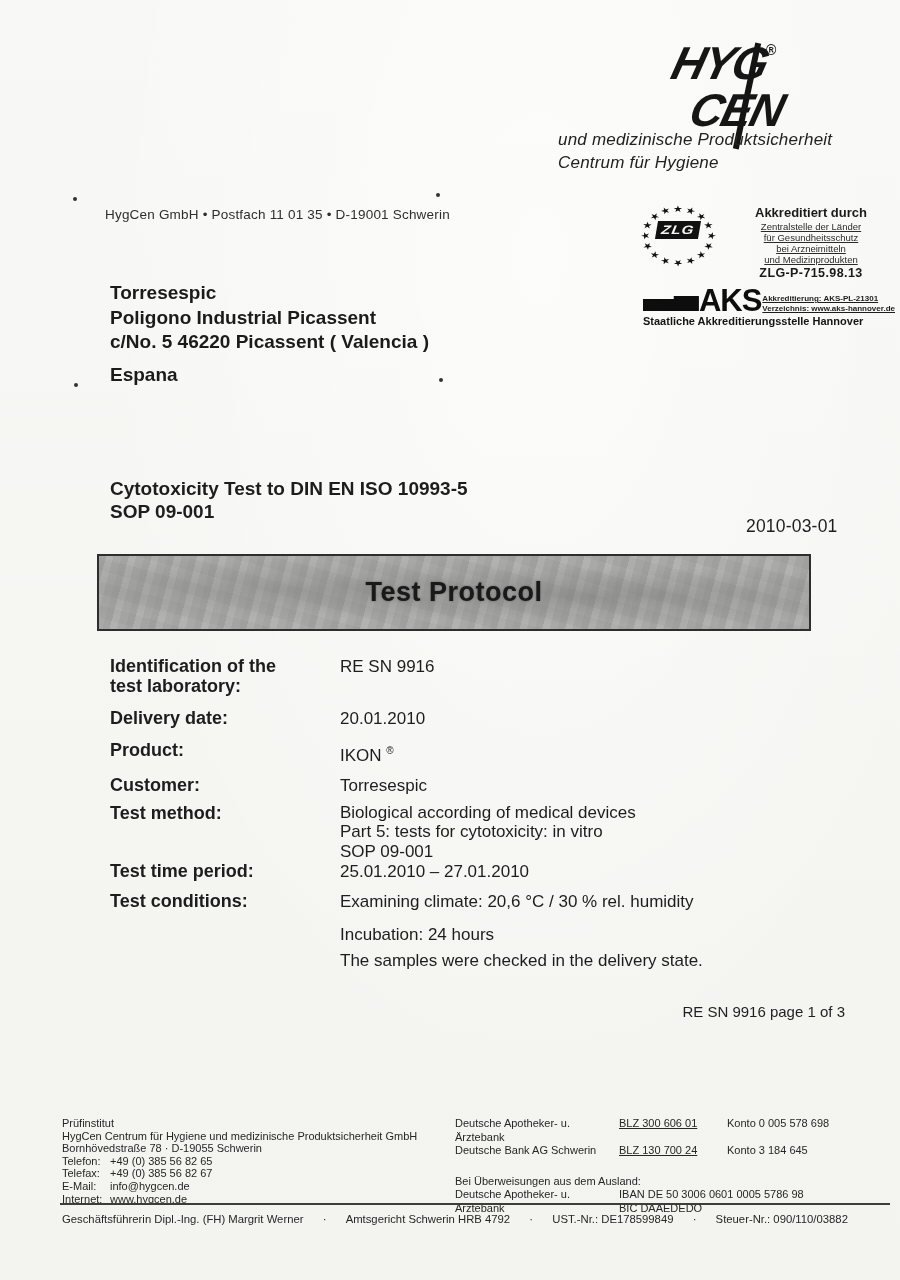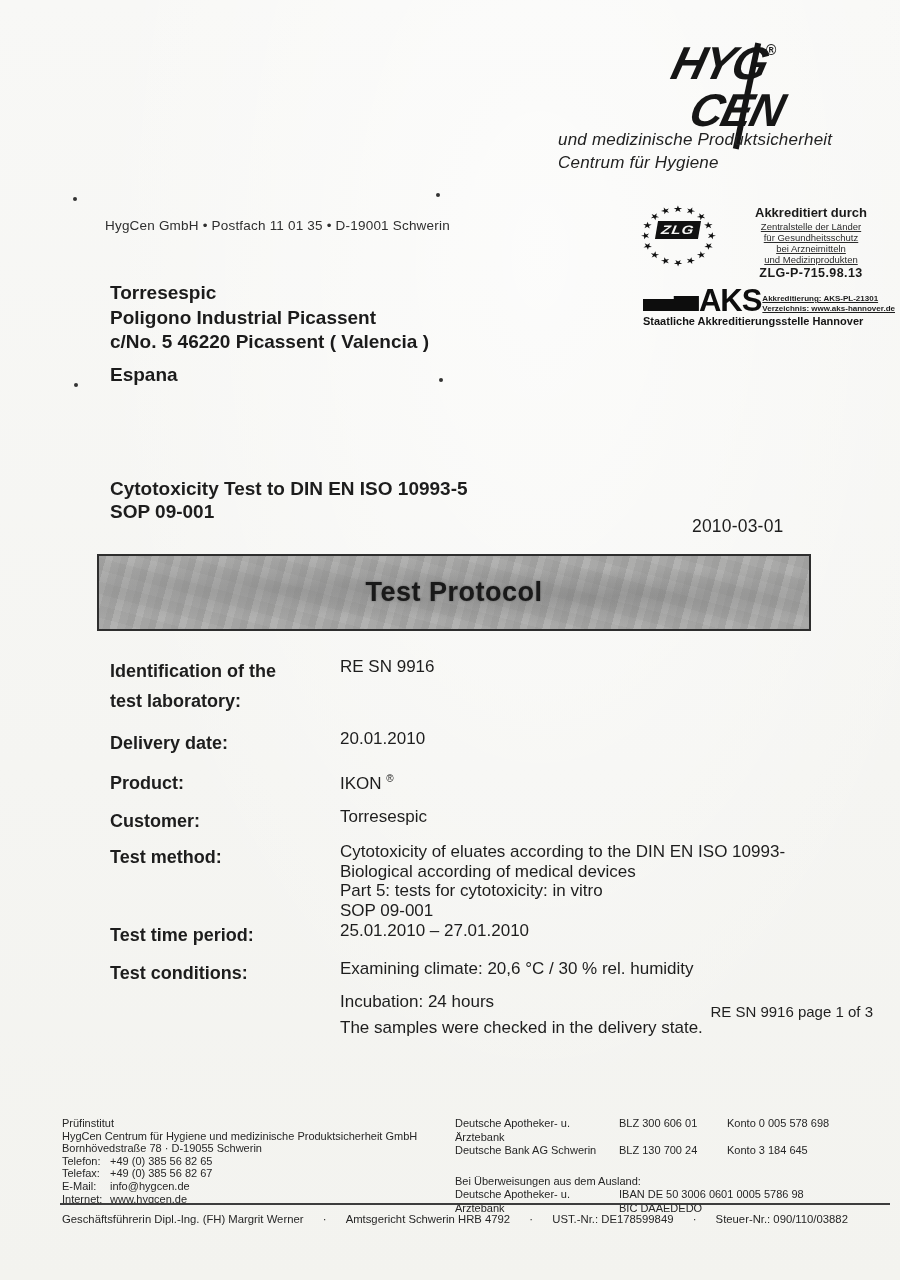--- a/index.html
+++ b/index.html
@@ -31,7 +31,7 @@
     font-size:17px; line-height:22.5px; color:#222; letter-spacing:.2px; }
 
   
-  .sender { left:105px; top:218px; font-size:13.5px; color:#2e2e2e; letter-spacing:.2px; }
+  .sender { left:105px; top:207px; font-size:13.5px; color:#2e2e2e; letter-spacing:.2px; }
   .dot { position:absolute; width:4px; height:4px; border-radius:50%; background:#333; }
 
   

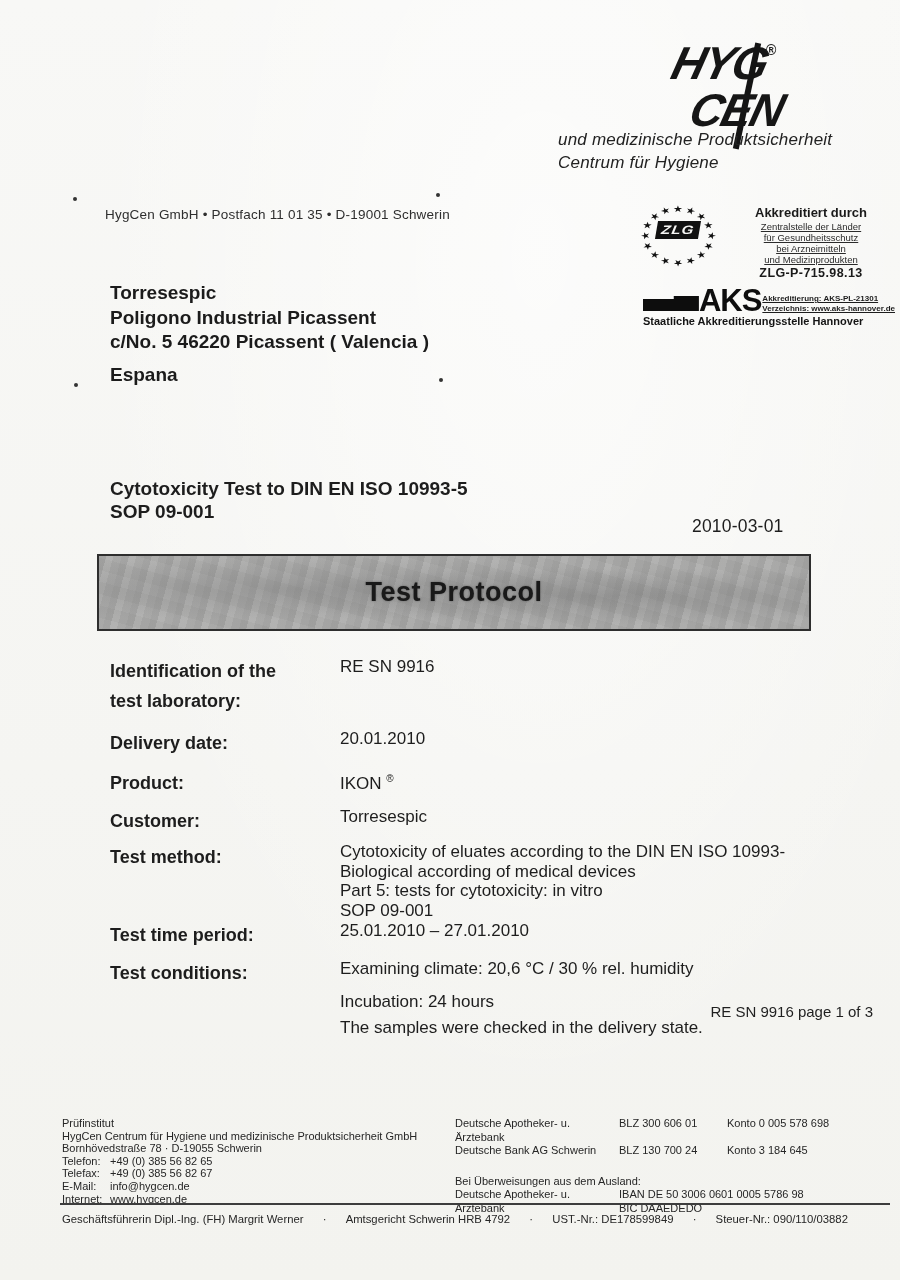--- a/index.html
+++ b/index.html
@@ -65,7 +65,7 @@
 
   
   .subject { left:110px; top:478px; font-size:19px; font-weight:bold; line-height:22.5px; }
-  .doc-date { left:692px; top:516px; font-size:17.5px; letter-spacing:.2px; }
+  .doc-date { left:746px; top:516px; font-size:17.5px; letter-spacing:.2px; }
 
   
   .banner { left:97px; top:554px; width:714px; height:77px;

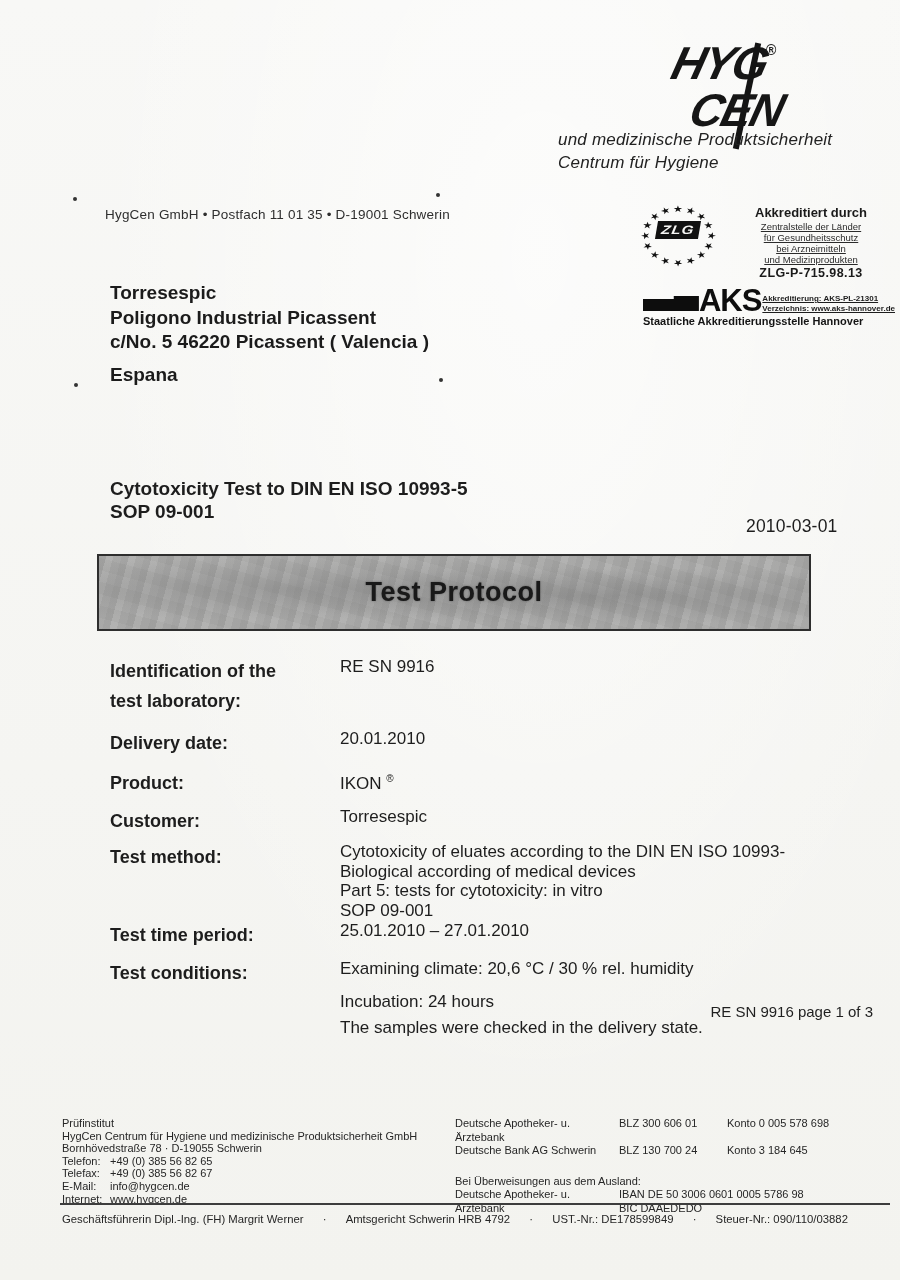--- a/index.html
+++ b/index.html
@@ -85,7 +85,7 @@
   .details { left:110px; top:656px; width:740px; }
   .row { display:flex; }
   .row-label { width:230px; min-width:230px; padding-right:40px;
-    font-weight:bold; font-size:18px; line-height:30px; }
+    font-weight:bold; font-size:18px; line-height:20px; }
   .row-value { font-size:17px; line-height:22px; }
   .value-line { line-height:19.6px; white-space:nowrap; }
   .mb12 { margin-bottom:12px; } .mb10 { margin-bottom:10px; }

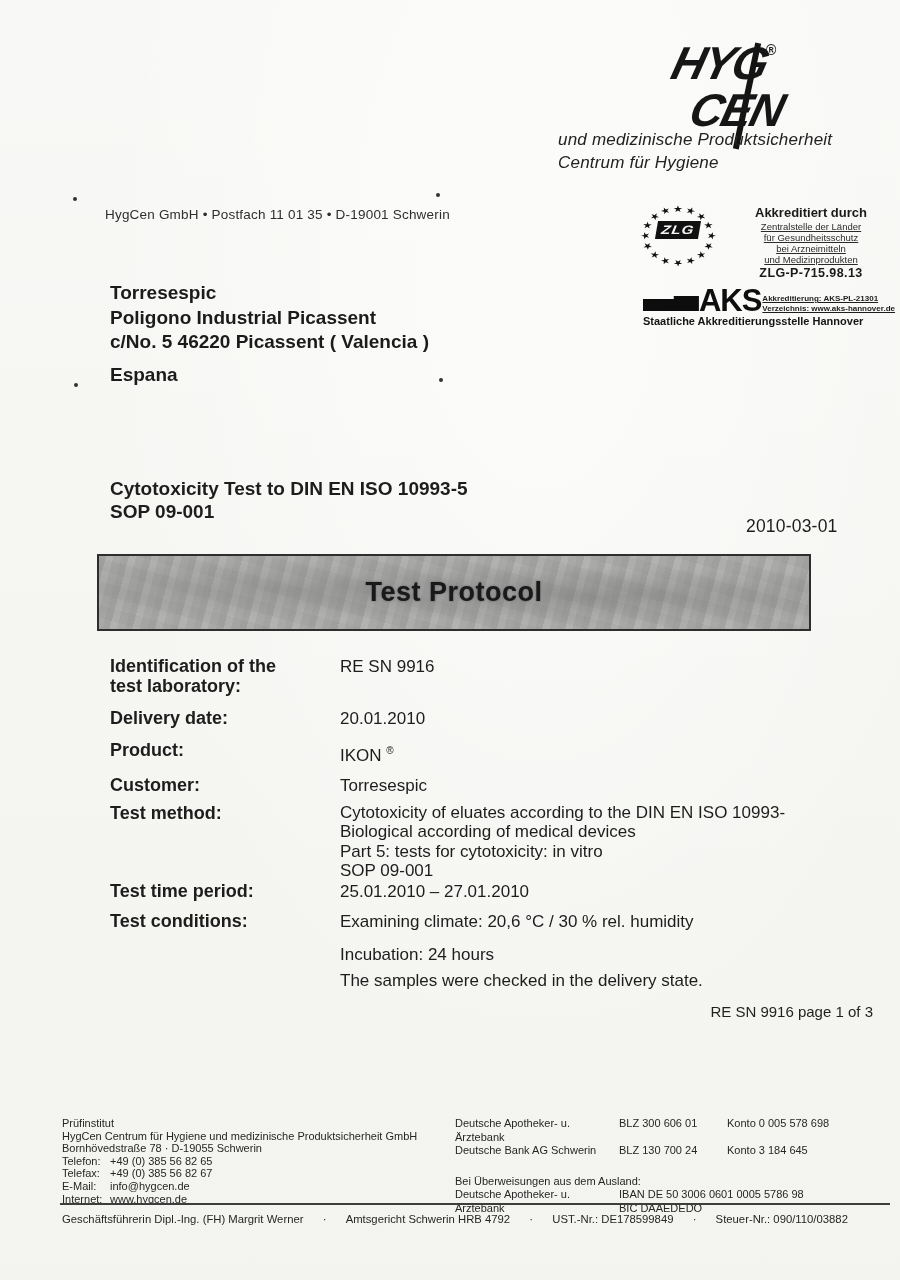--- a/index.html
+++ b/index.html
@@ -213,7 +213,6 @@
   <div class="row mb0">
     <div class="row-label">Test method:</div>
     <div class="row-value">
-      <div class="value-line">Cytotoxicity of eluates according to the DIN EN ISO 10993-</div>
       <div class="value-line">Biological according of medical devices</div>
       <div class="value-line">Part 5: tests for cytotoxicity: in vitro</div>
       <div class="value-line">SOP 09-001</div>

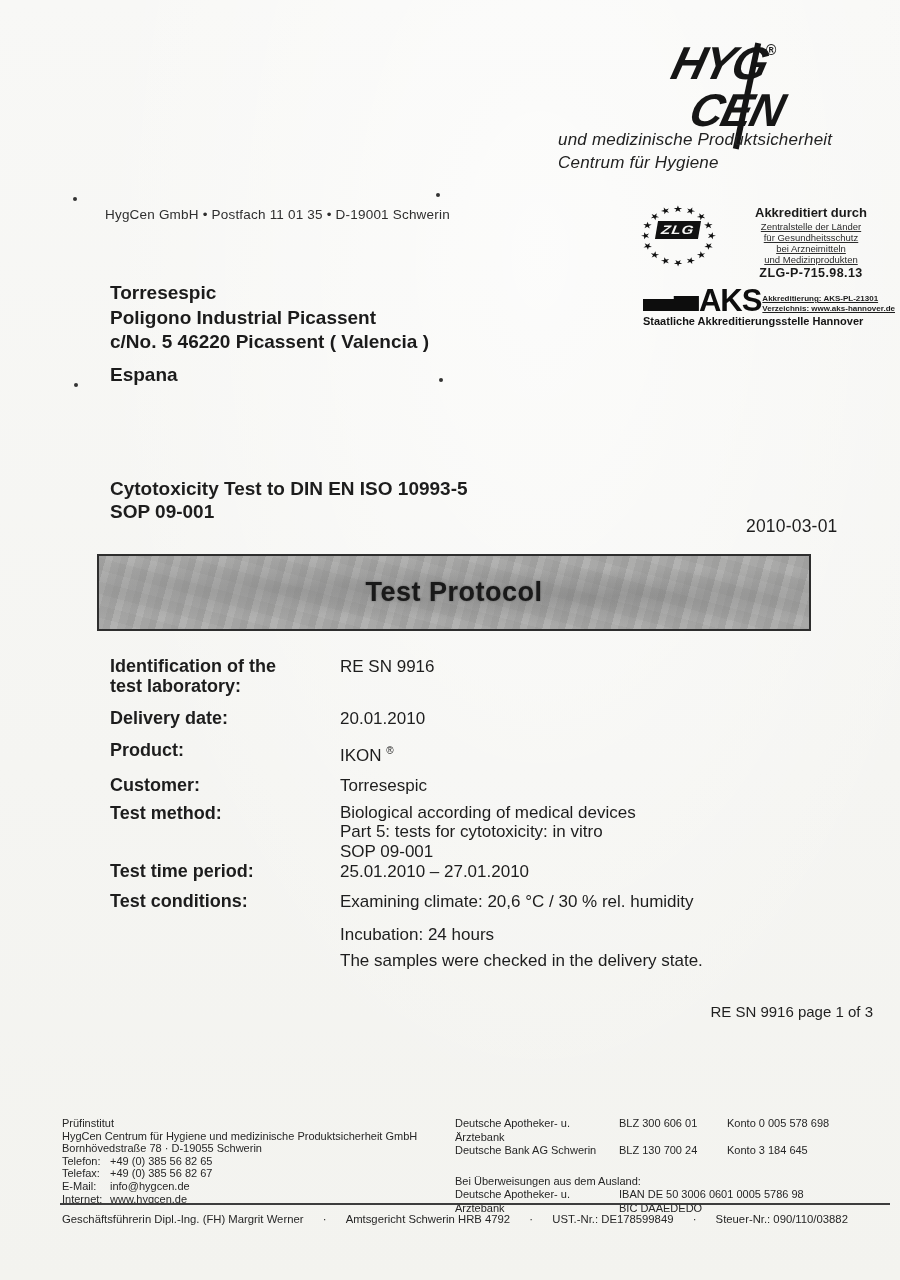--- a/index.html
+++ b/index.html
@@ -92,7 +92,7 @@
   .mb8 { margin-bottom:8px; } .mb6 { margin-bottom:6px; } .mb0 { margin-bottom:0; }
   .cond-p1 { margin-bottom:11px; } .cond-p2 { margin-bottom:4px; }
   sup.reg { font-size:10px; vertical-align:super; }
-  .page-ref { left:588px; top:1003px; width:285px; text-align:right; font-size:15px; color:#1f1f1f; }
+  .page-ref { left:560px; top:1003px; width:285px; text-align:right; font-size:15px; color:#1f1f1f; }
 
   
   .footer-left { left:62px; top:1117px; font-size:11px; line-height:12.6px; color:#262626; }

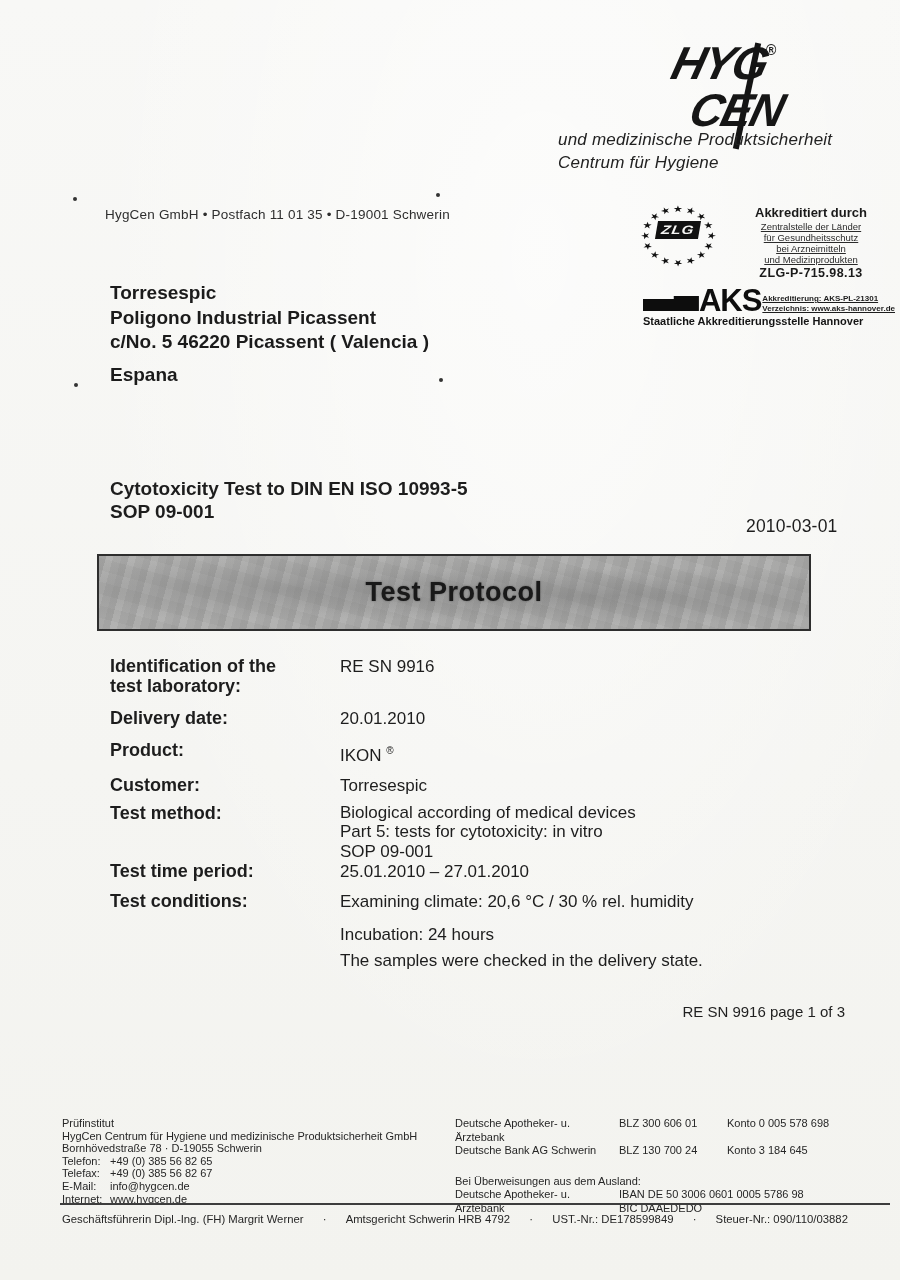--- a/index.html
+++ b/index.html
@@ -101,7 +101,7 @@
   .footer-bank { left:455px; top:1117px; font-size:11px; color:#262626; }
   .bank-row { display:flex; line-height:13.5px; }
   .bank-name { width:164px; }
-  .bank-blz { width:108px; }
+  .bank-blz { width:108px;text-decoration:underline; }
   .foreign { margin-top:17px; }
   .foreign-title { line-height:13.5px; }
   .foreign-row { display:flex; line-height:13.5px; }

